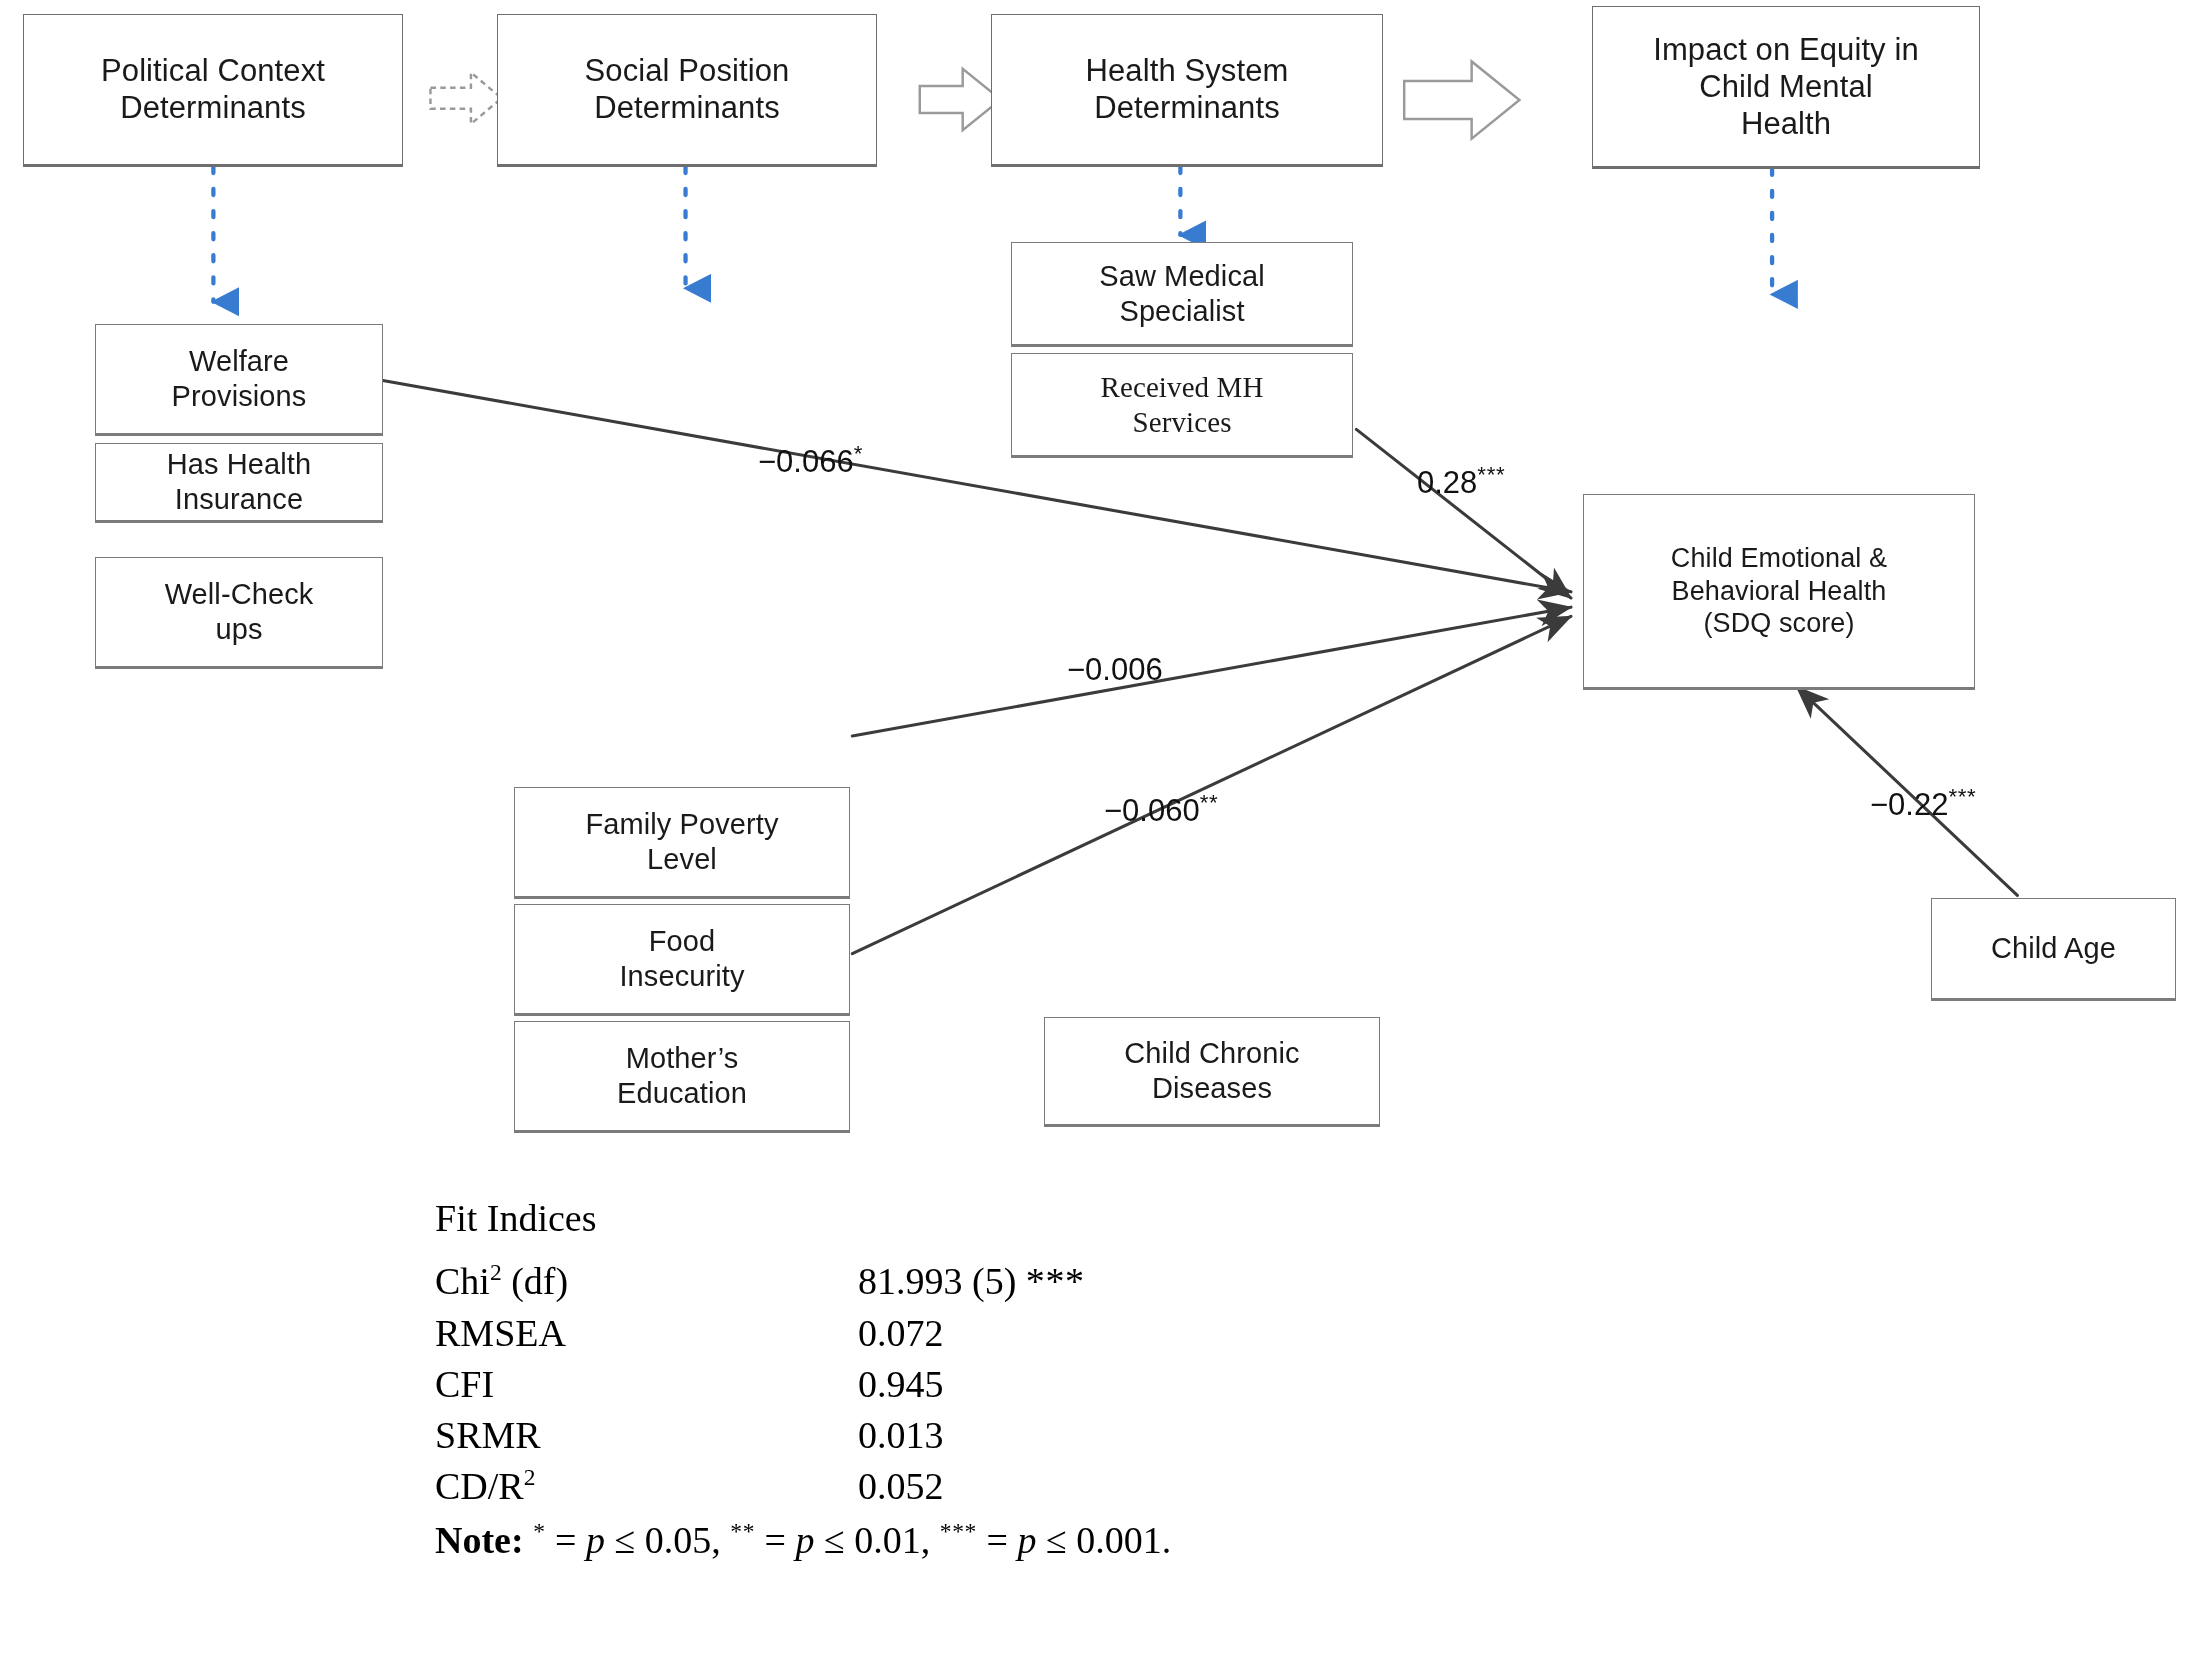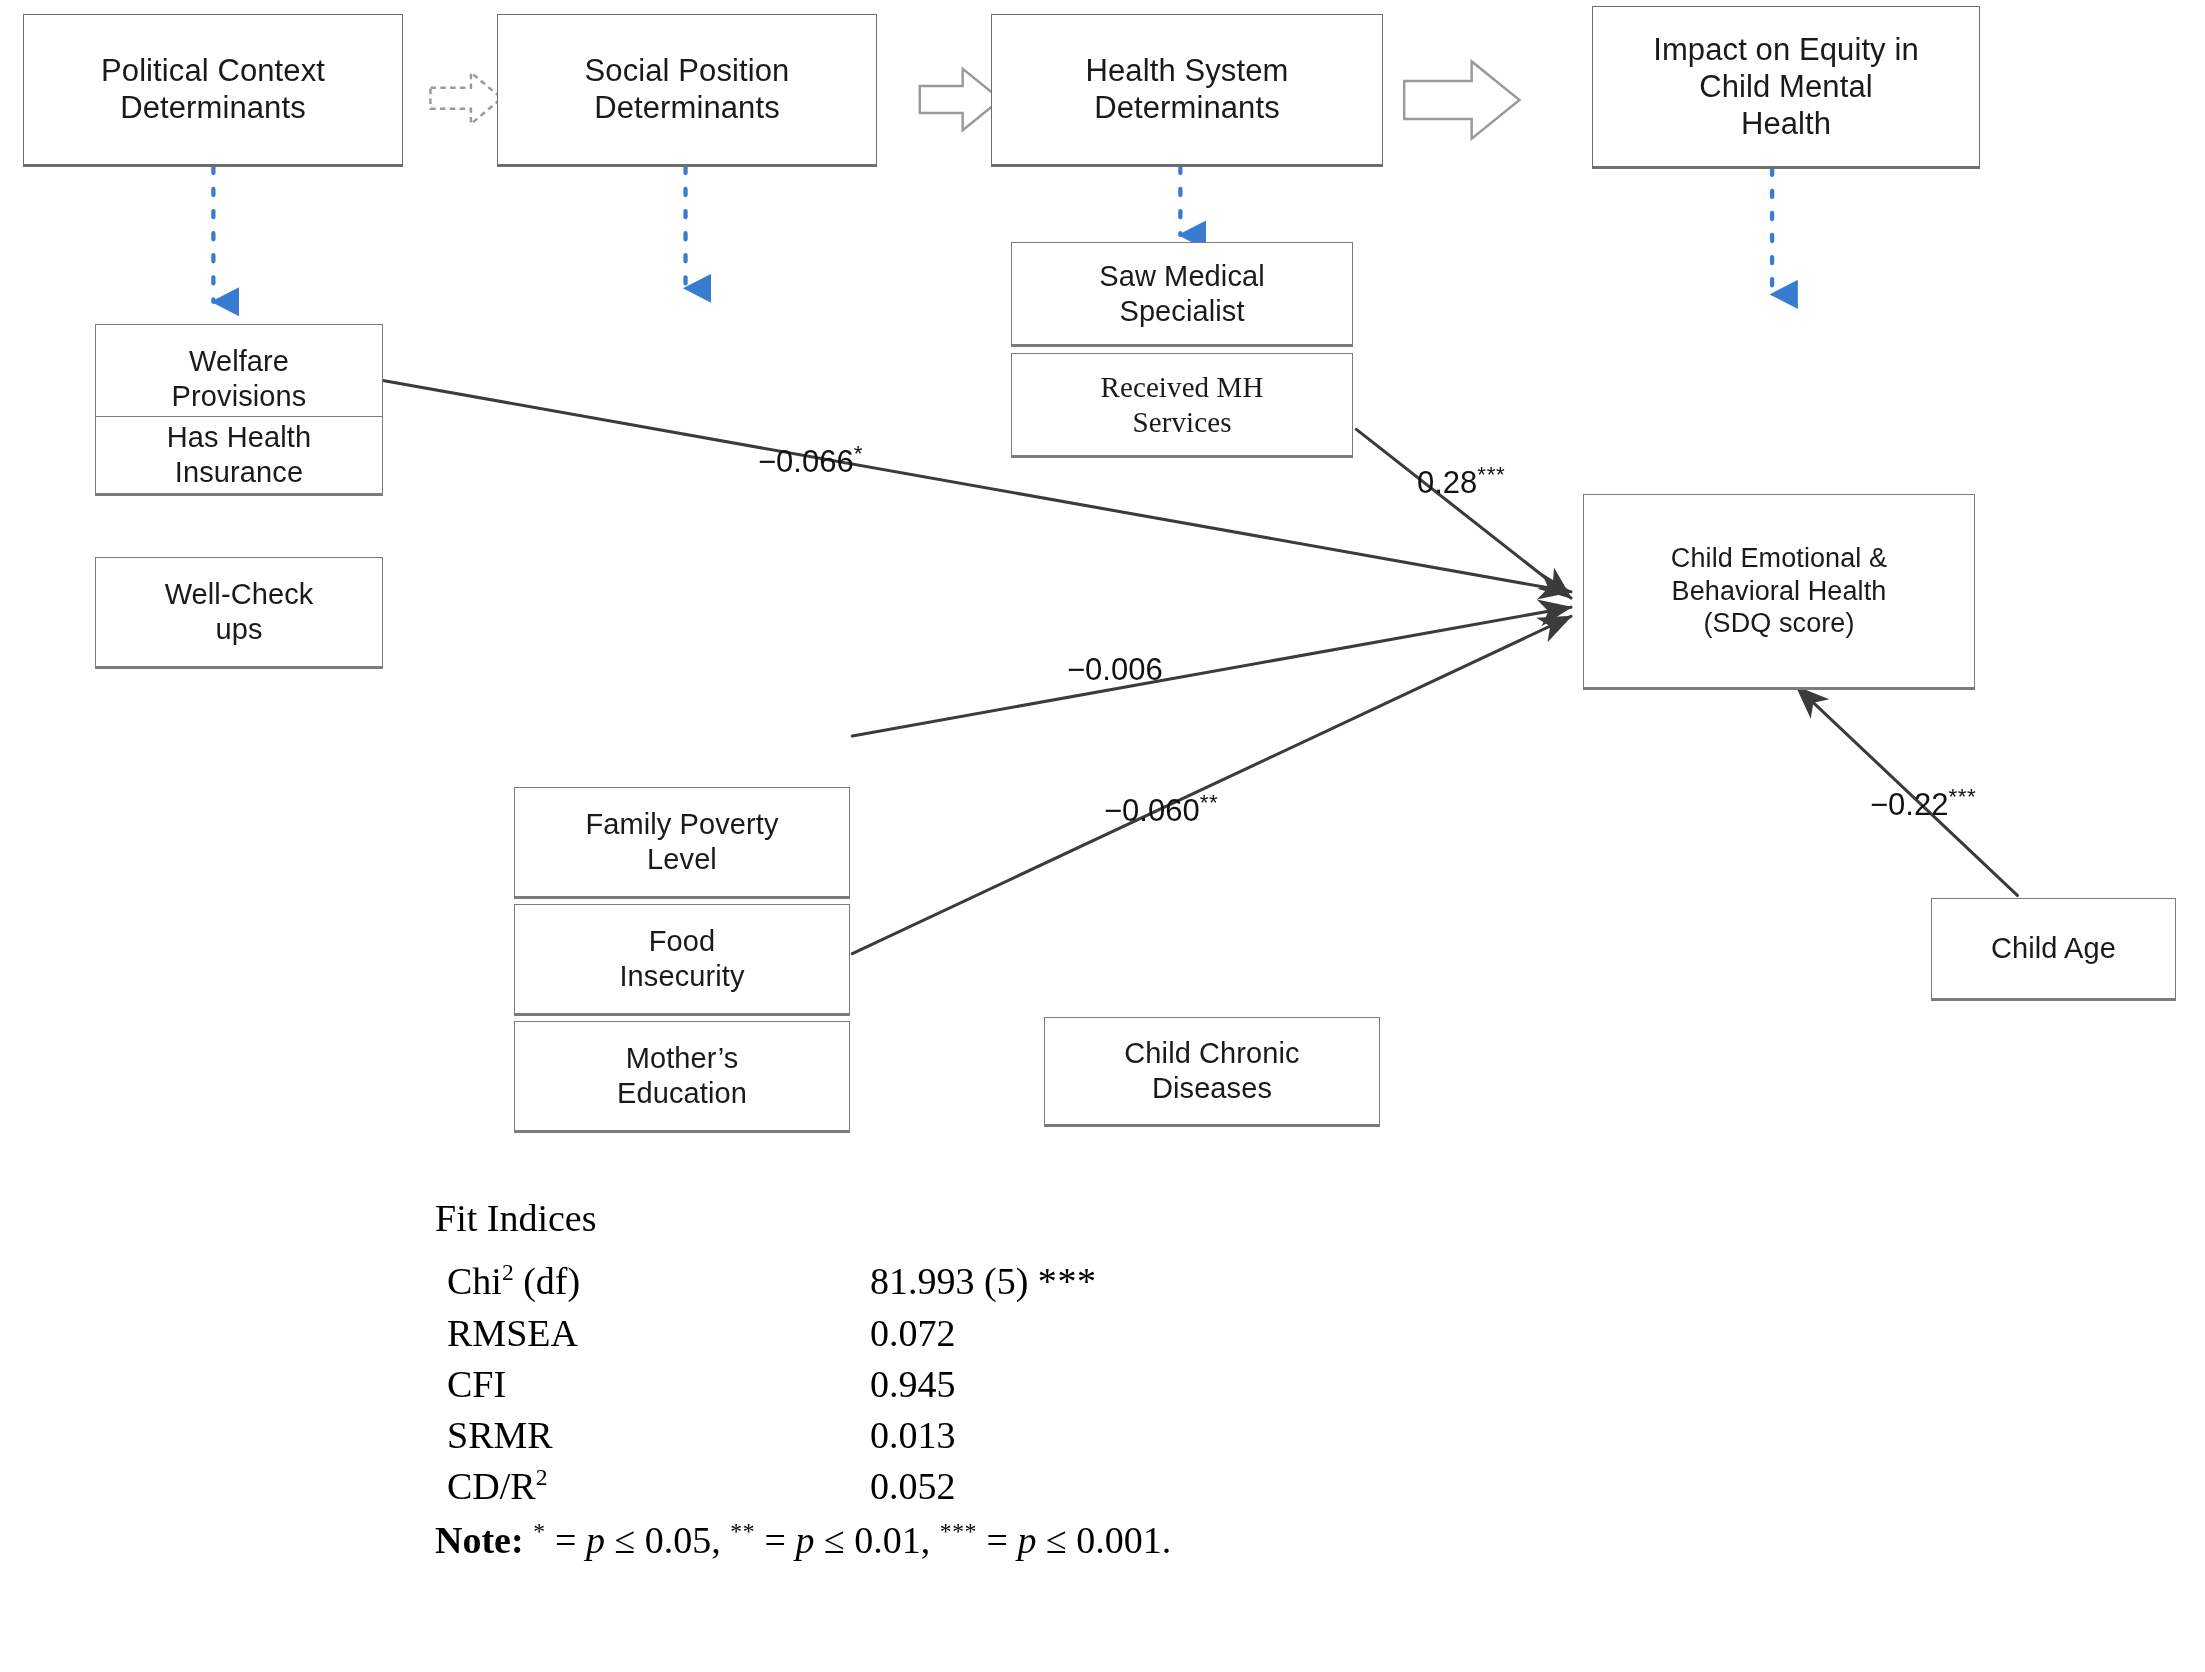--- a/index.html
+++ b/index.html
@@ -120,7 +120,7 @@
     <span>Welfare<br>Provisions</span>
   </div>
 
-  <div class="box ind" style="left:95px;top:416px;width:288px;height:80px;">
+  <div class="box ind" style="left:95px;top:443px;width:288px;height:80px;">
     <span>Has Health<br>Insurance</span>
   </div>
 

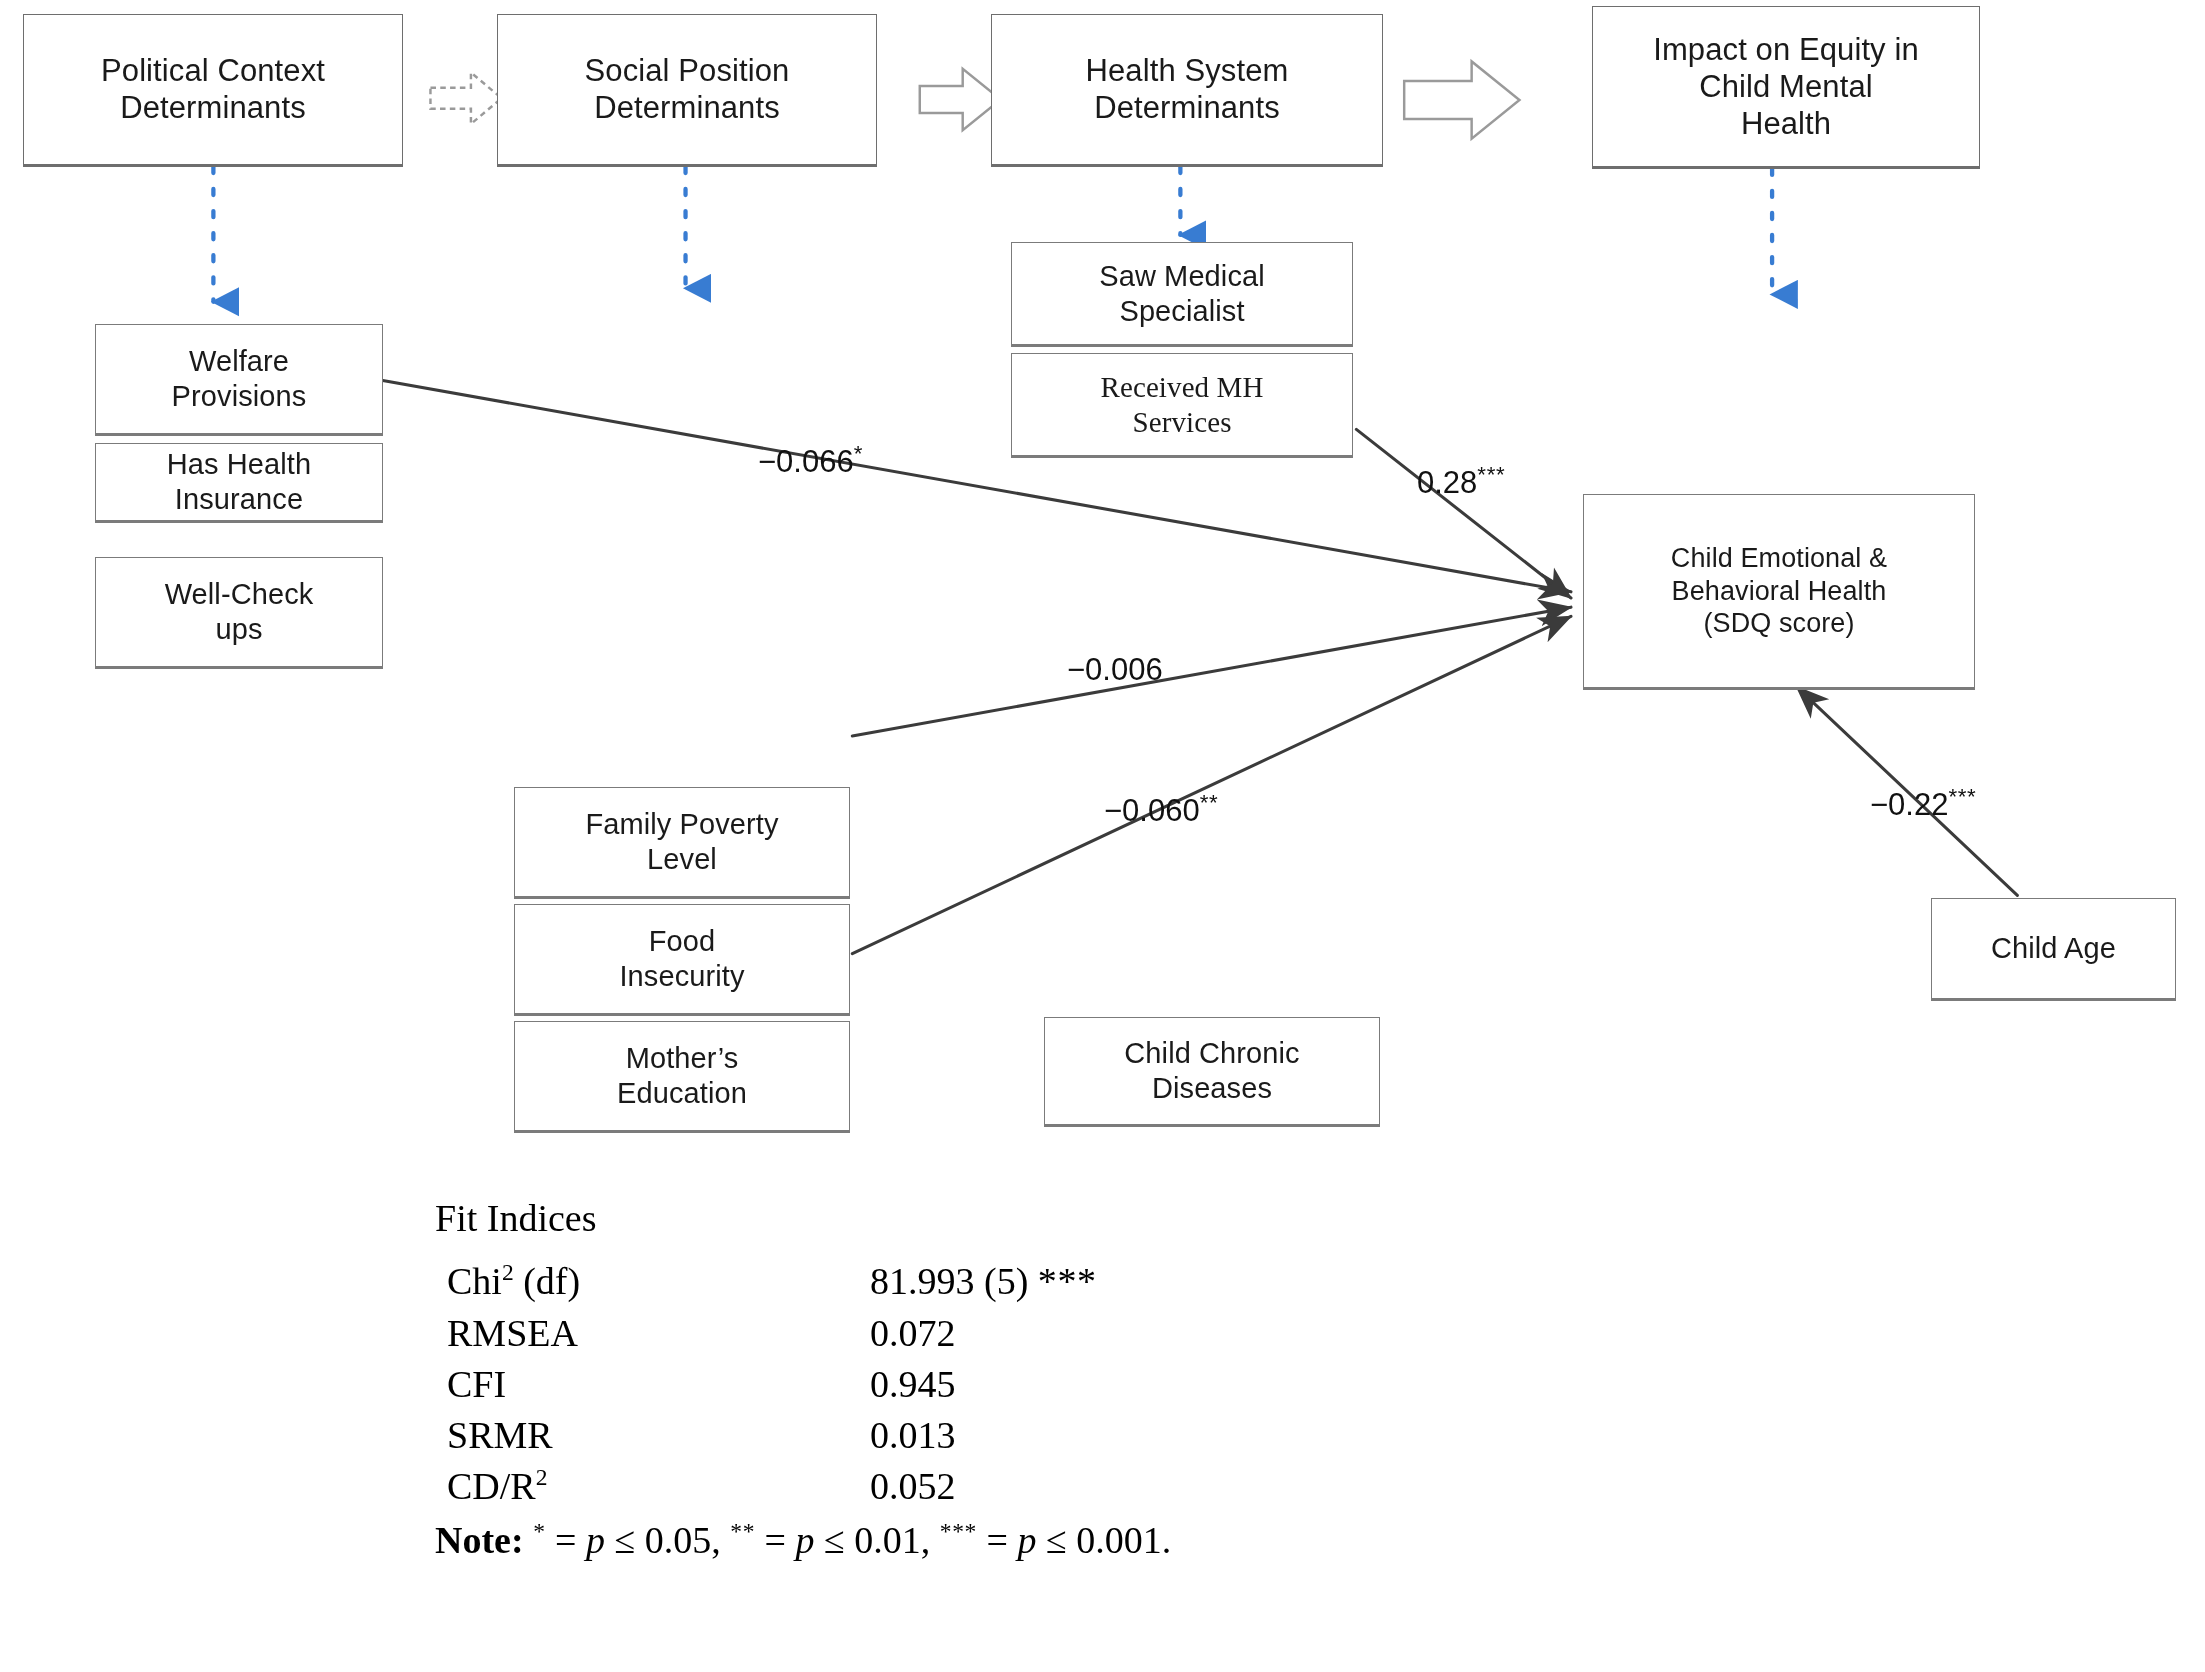--- a/index.html
+++ b/index.html
@@ -54,7 +54,7 @@
     line-height:1.35;
   }
   #fit .row{display:flex;}
-  #fit .lbl{width:423px;flex:0 0 423px;margin-left:12px;}
+  #fit .lbl{width:423px;flex:0 0 423px;}
   #fit .val{white-space:nowrap;}
   #fit .title{margin-bottom:12px;}
   #fit sup{font-size:0.62em;vertical-align:super;}

